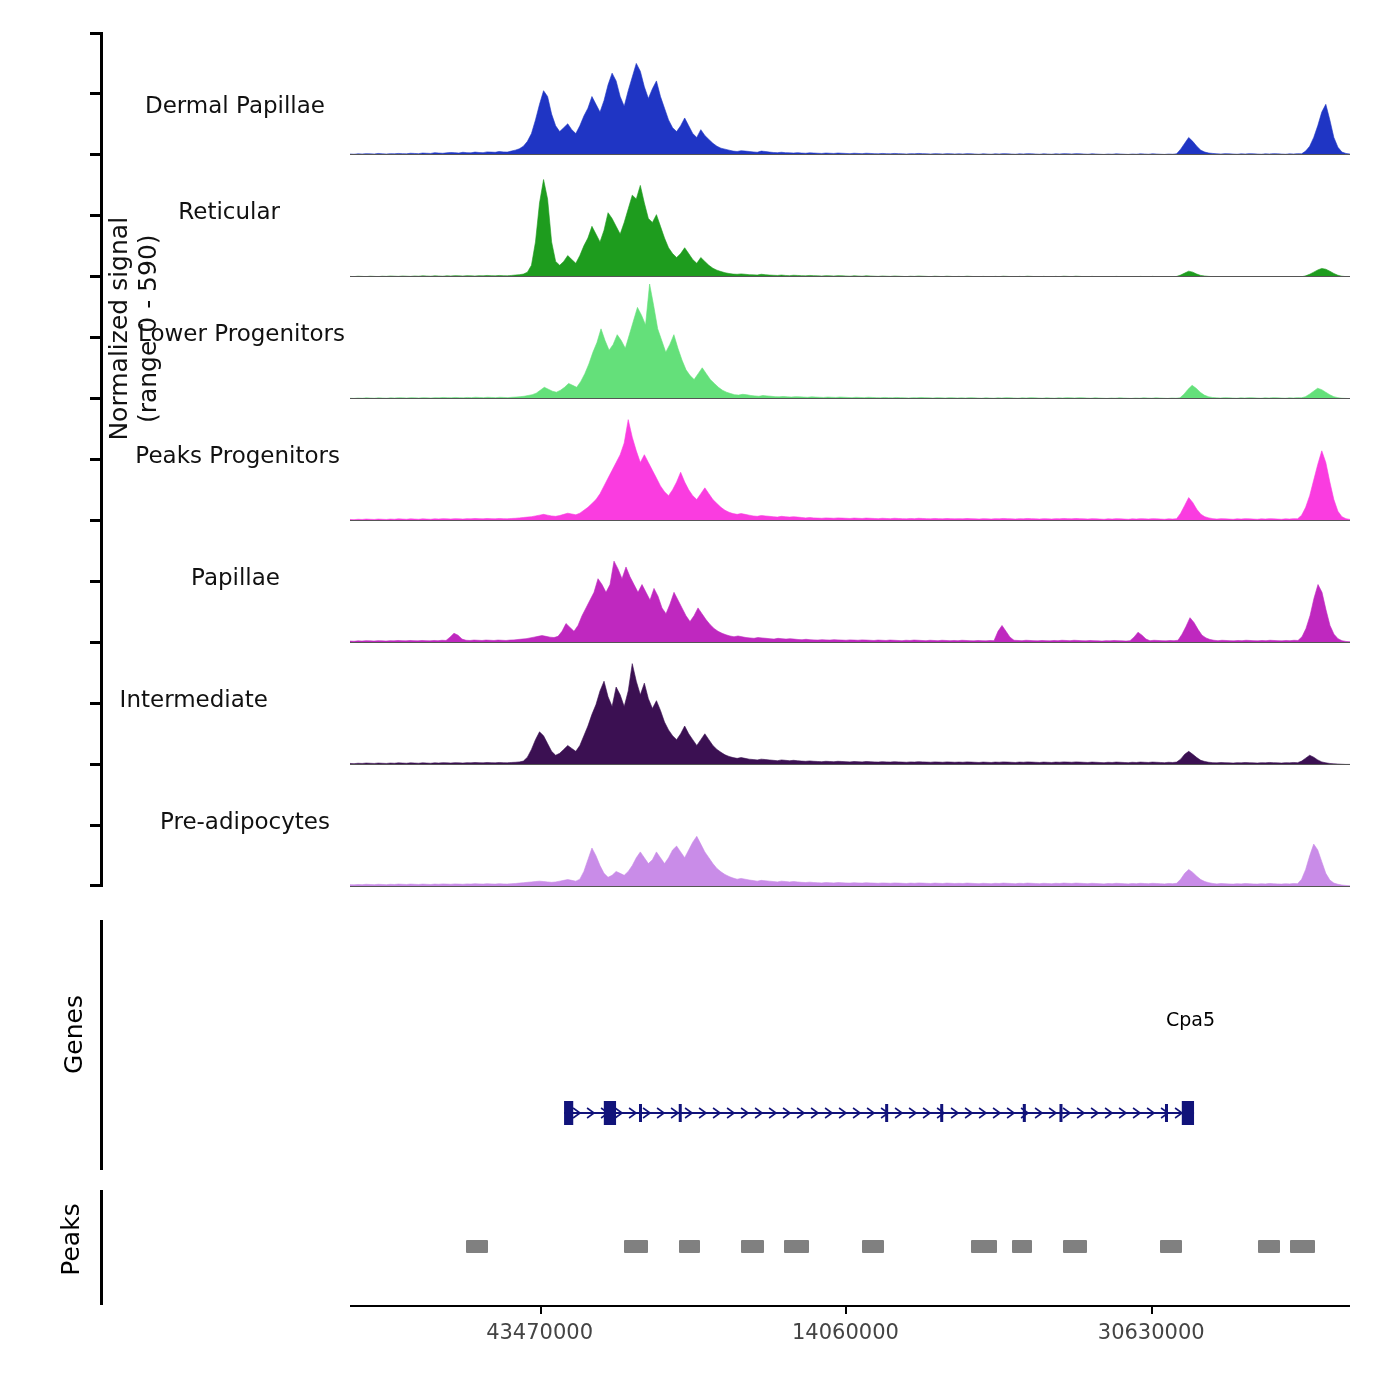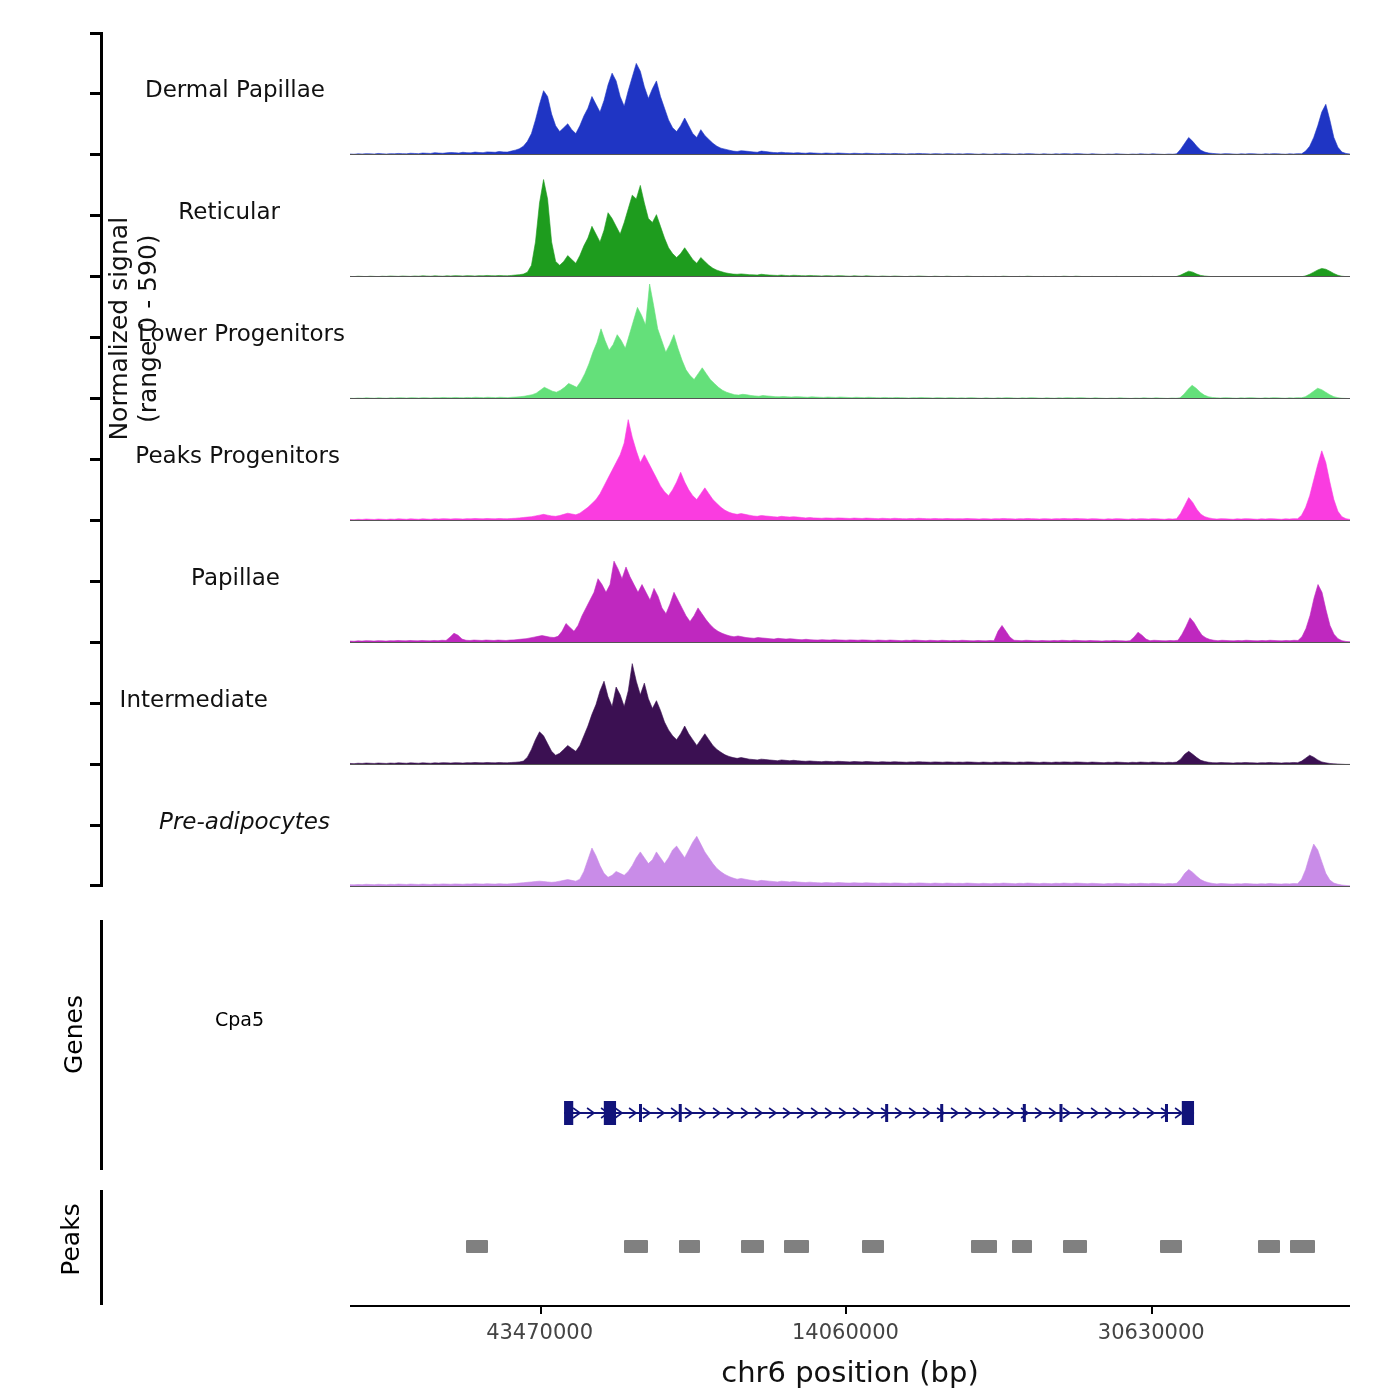--- a/index.html
+++ b/index.html
@@ -212,7 +212,7 @@
     </div>
   <div id="x-axis-title">chr6 position (bp)</div>
 
-<div class="track-label" style="top: 76px; right: 1075px;">Dermal Papillae</div>
+<div class="track-label" style="top: 92px; right: 1075px;">Dermal Papillae</div>
     <div class="track-label" style="top: 198px; right: 1120px;">Reticular</div>
     <div class="track-label" style="top: 320px; right: 1055px;">Lower Progenitors</div>
     <div class="track-label" style="top: 442px; right: 1060px;">Peaks Progenitors</div>

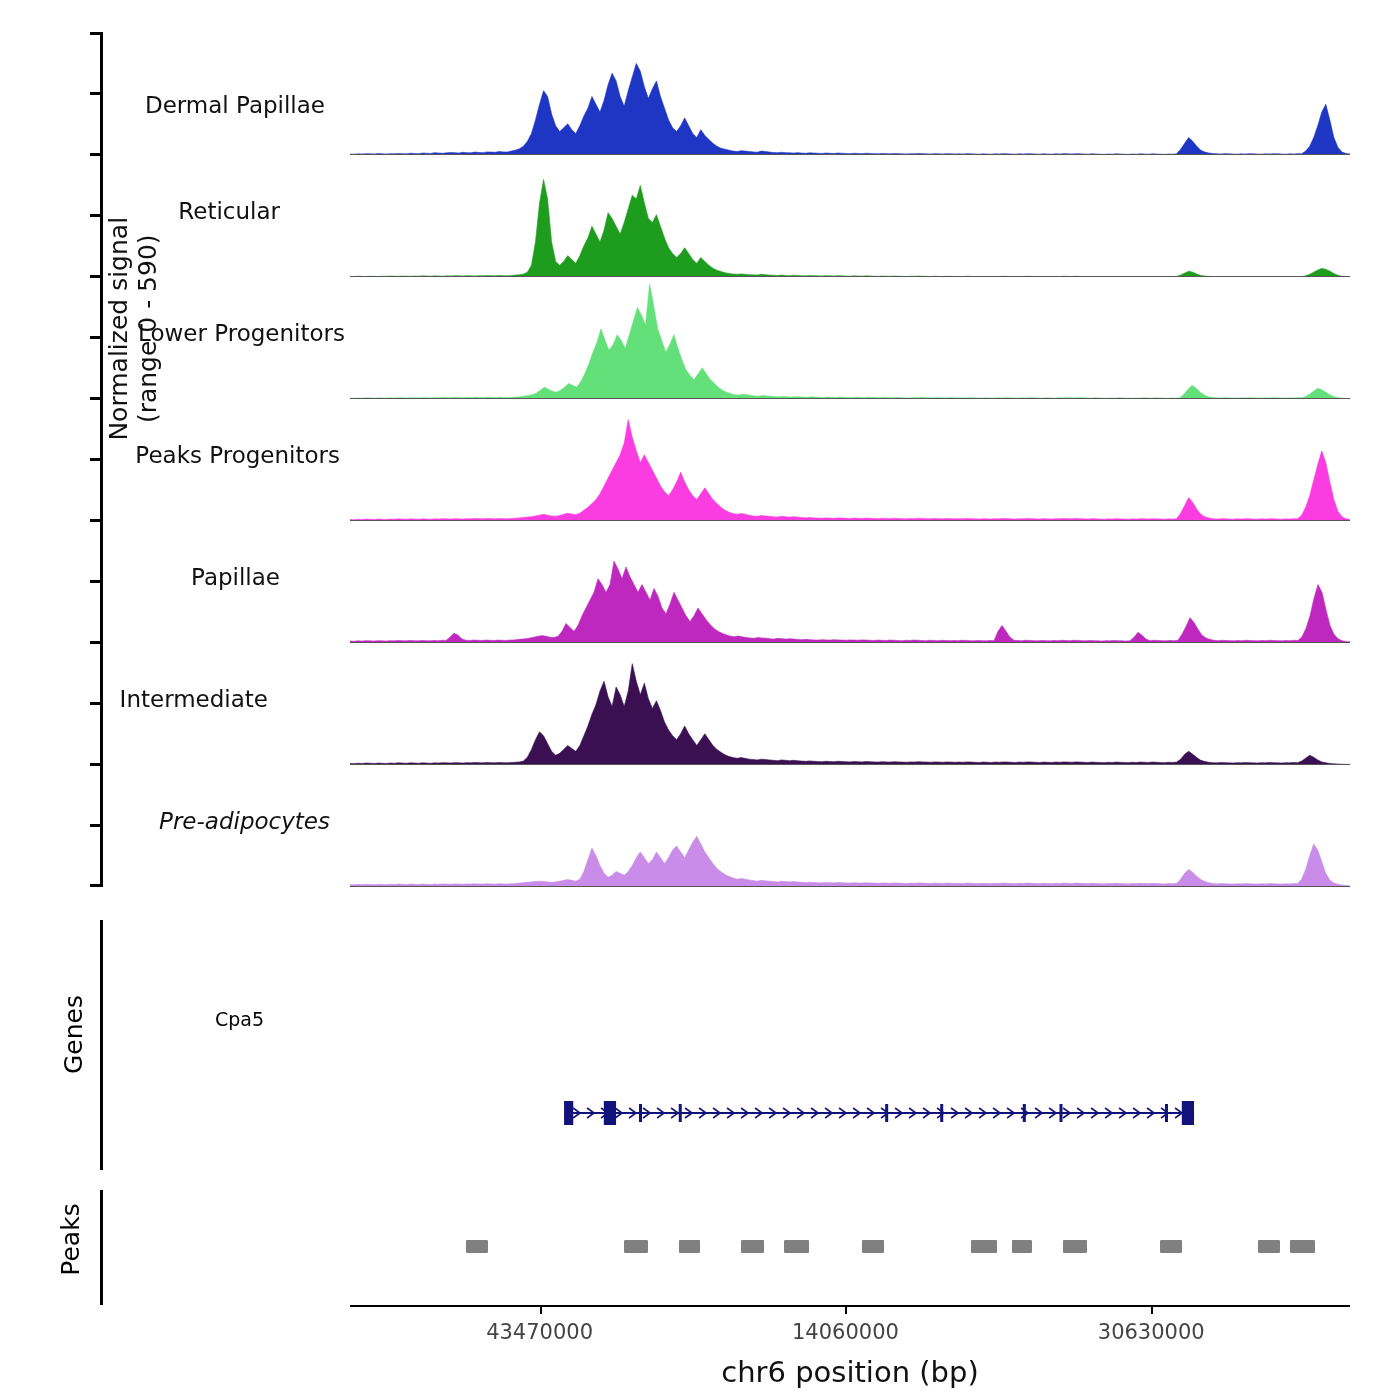--- a/index.html
+++ b/index.html
@@ -218,7 +218,7 @@
     <div class="track-label" style="top: 442px; right: 1060px;">Peaks Progenitors</div>
     <div class="track-label" style="top: 564px; right: 1120px;">Papillae</div>
     <div class="track-label" style="top: 686px; right: 1132px;">Intermediate</div>
-    <div class="track-label" style="top: 808px; right: 1070px; font-style: italic;">Pre-adipocytes</div>
+    <div class="track-label" style="top: 808px; right: 1070px;">Pre-adipocytes</div>
   </div>
 
 </body></html>

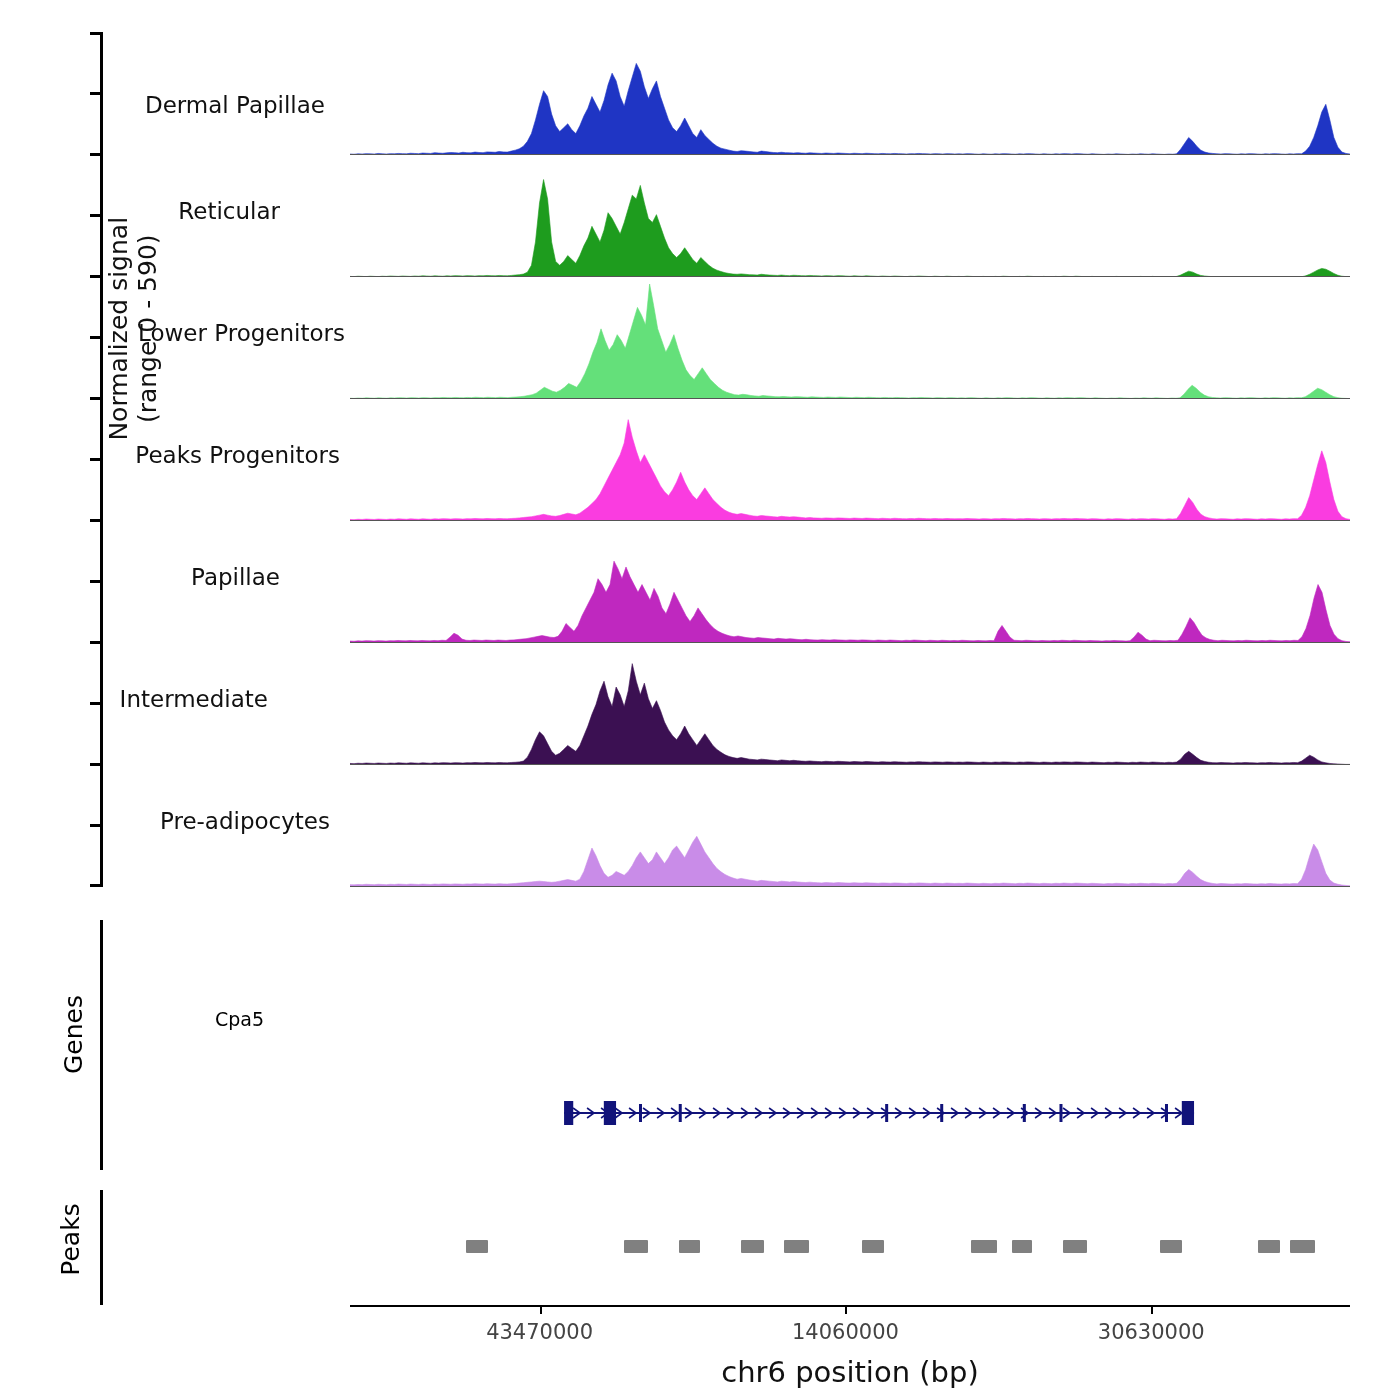--- a/index.html
+++ b/index.html
@@ -31,7 +31,7 @@
 
   
   #gene-track{position:absolute;left:350px;top:1090px;width:1000px;height:46px;}
-  #gene-name{position:absolute;left:350px;top:1008px;width:1000px;text-align:left;font-size:19px;}
+  #gene-name{position:absolute;left:350px;top:1008px;width:1000px;text-align:right;font-size:19px;}
   #gene-name span{position:relative;left:-135px;}
 
   

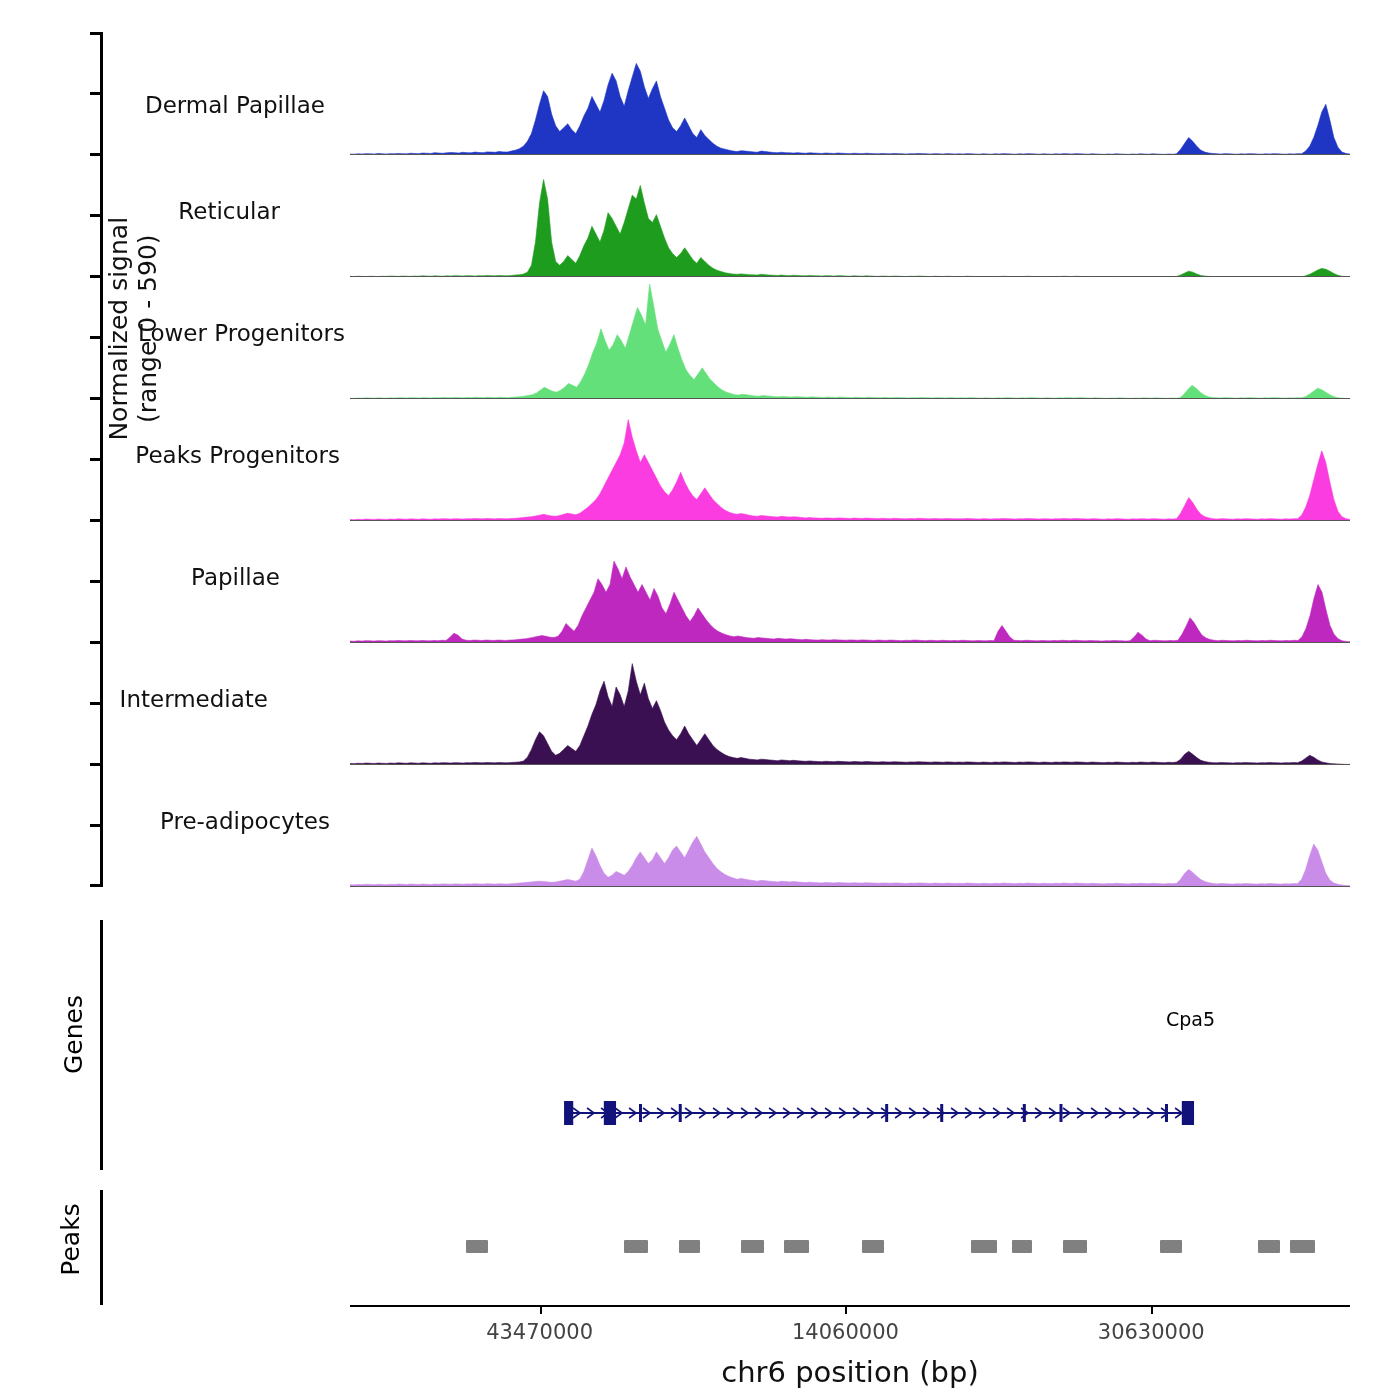--- a/index.html
+++ b/index.html
@@ -210,7 +210,6 @@
       <div class="xtick" style="left: 1151.22px;"></div>
       <div class="xticklabel" style="left: 1151.22px;">30630000</div>
     </div>
-  <div id="x-axis-title">chr6 position (bp)</div>
 
 <div class="track-label" style="top: 92px; right: 1075px;">Dermal Papillae</div>
     <div class="track-label" style="top: 198px; right: 1120px;">Reticular</div>

